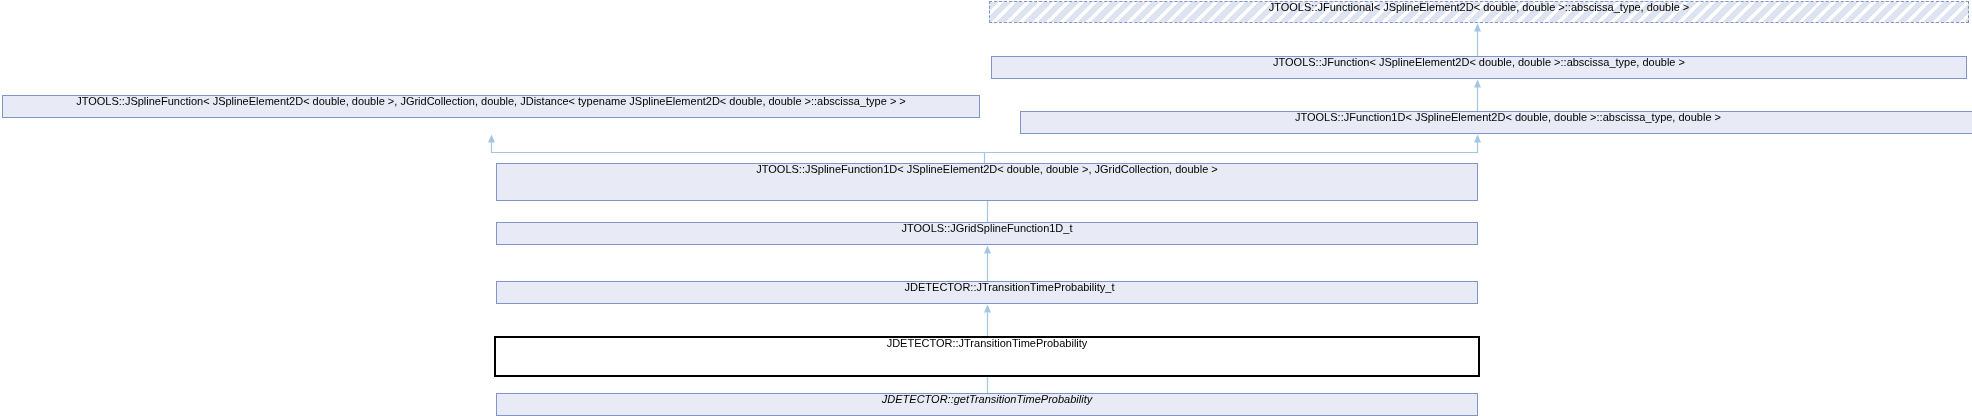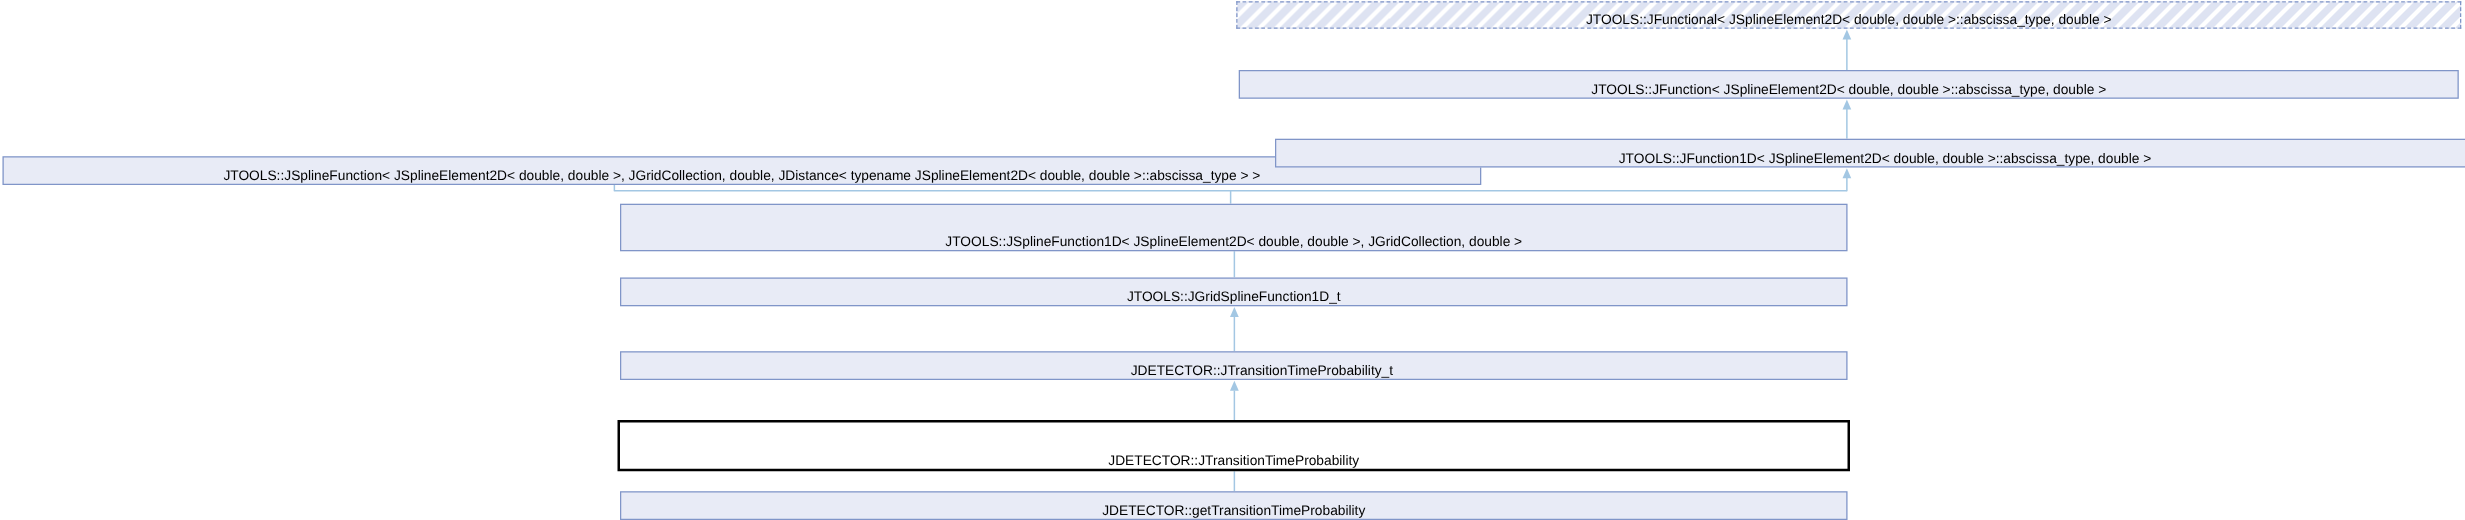--- a/index.html
+++ b/index.html
@@ -32,7 +32,7 @@
   .node {
     position: absolute;
     display: flex;
-    align-items: flex-end;
+    align-items: flex-start;
     justify-content: center;
     background: var(--node-fill);
     border: 1px solid var(--node-border);

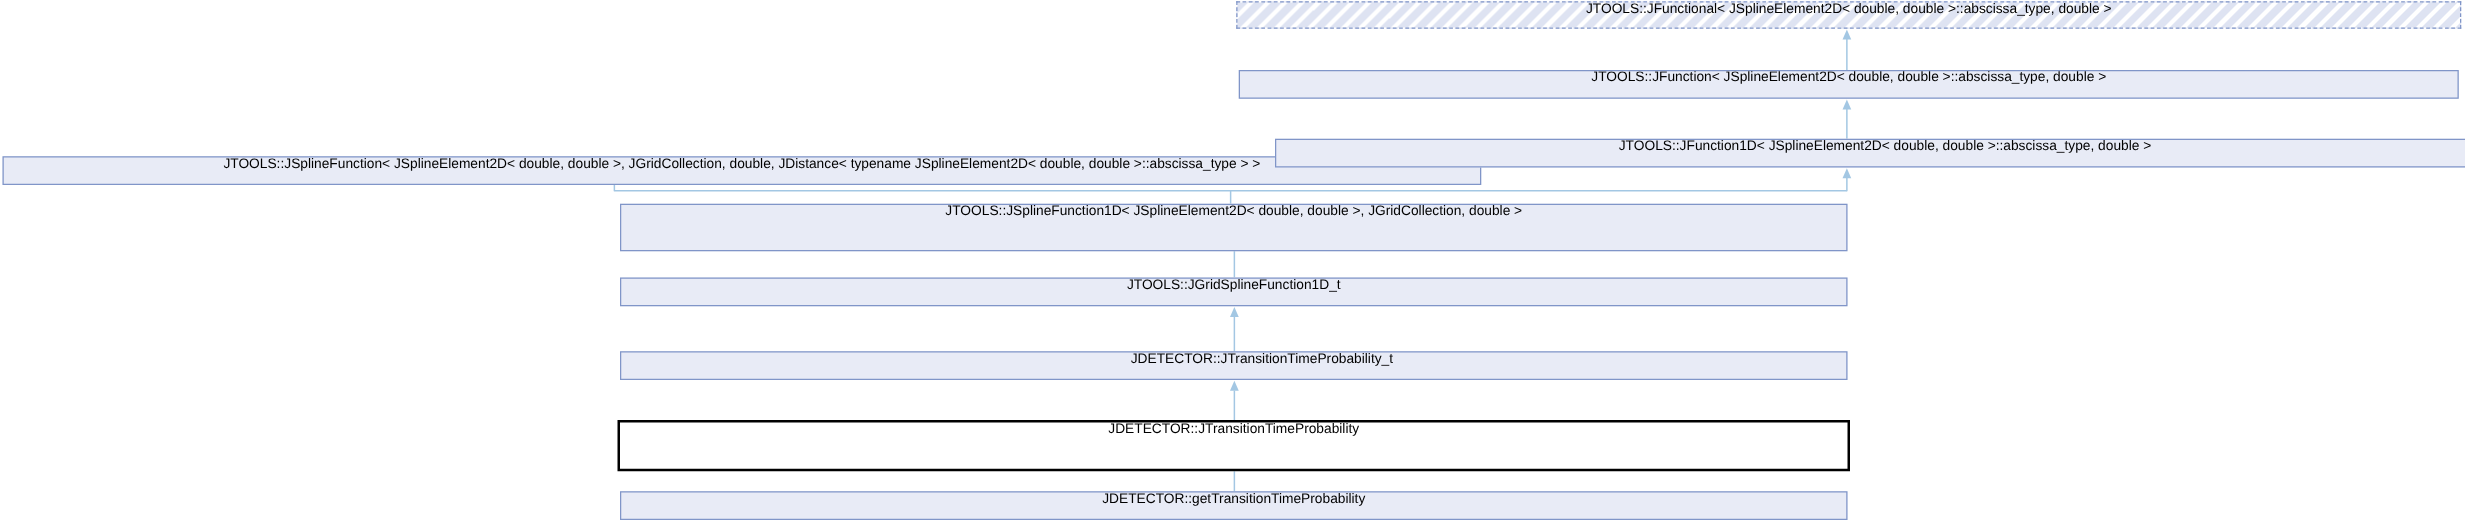--- a/index.html
+++ b/index.html
@@ -58,7 +58,7 @@
   
   .n1 { left: 989px; top: 1px;   width: 980px; height: 22px; }
   .n2 { left: 991px; top: 56px;  width: 976px; height: 23px; }
-  .n3 { left: 2px;   top: 125px; width: 1183px; height: 23px; }
+  .n3 { left: 2px;   top: 95px; width: 978px; height: 23px; }
   .n4 { left: 1020px; top: 111px; width: 976px; height: 23px; }
   .n5 { left: 496px; top: 163px; width: 982px; height: 38px; }
   .n6 { left: 496px; top: 222px; width: 982px; height: 23px; }

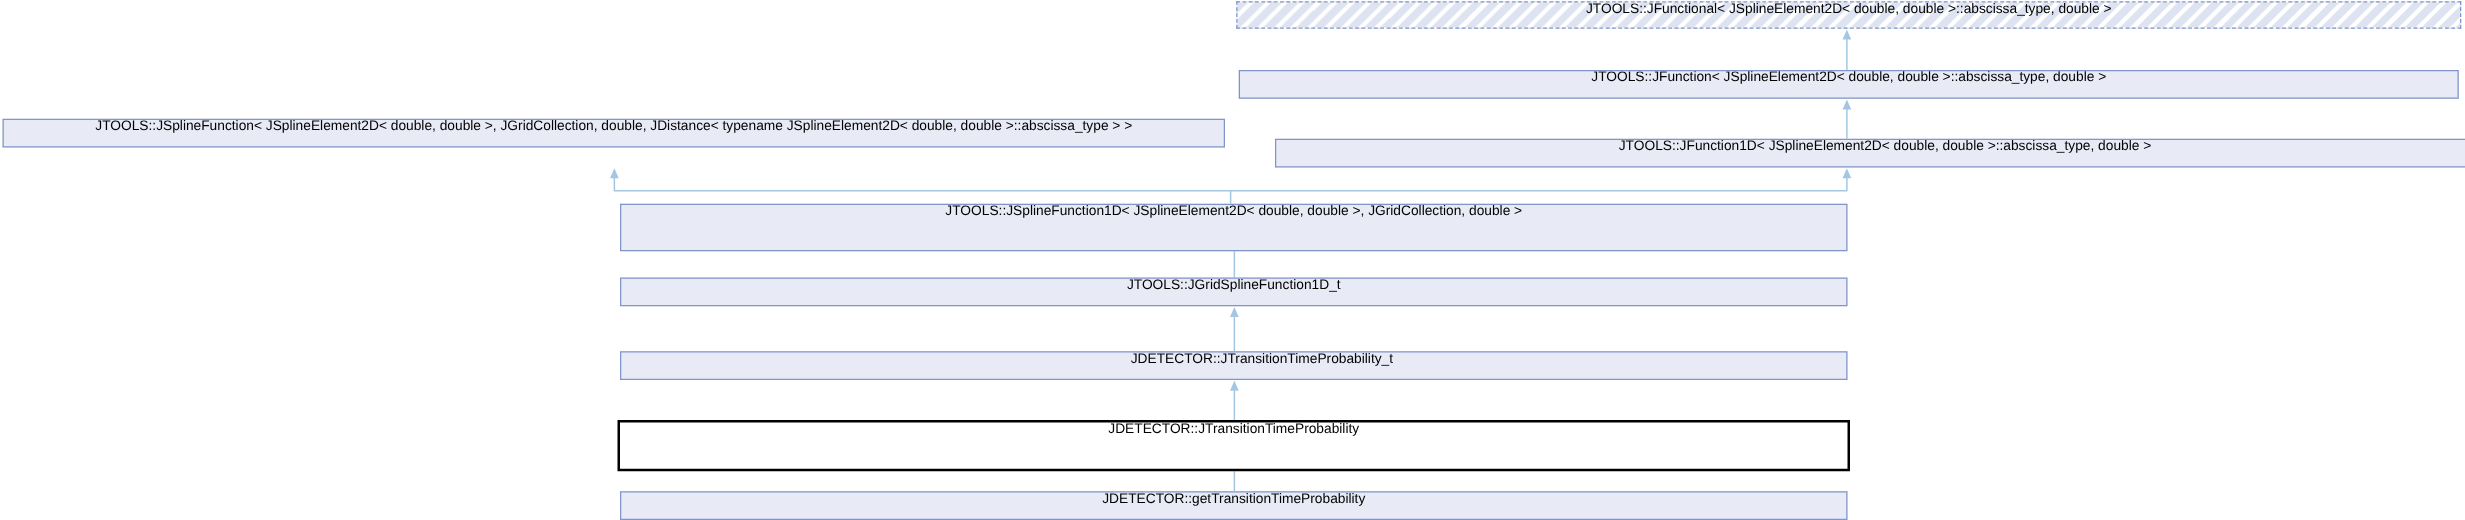--- a/index.html
+++ b/index.html
@@ -64,7 +64,7 @@
   .n6 { left: 496px; top: 222px; width: 982px; height: 23px; }
   .n7 { left: 496px; top: 281px; width: 982px; height: 23px; padding-left: 45px; }
   .n8 { left: 494px; top: 336px; width: 986px; height: 41px; }
-  .n9 { left: 496px; top: 393px; width: 982px; height: 23px; }
+  .n9 { left: 496px; top: 393px; width: 982px; height: 23px; font-style: italic; }
 </style>
 </head>
 <body>

